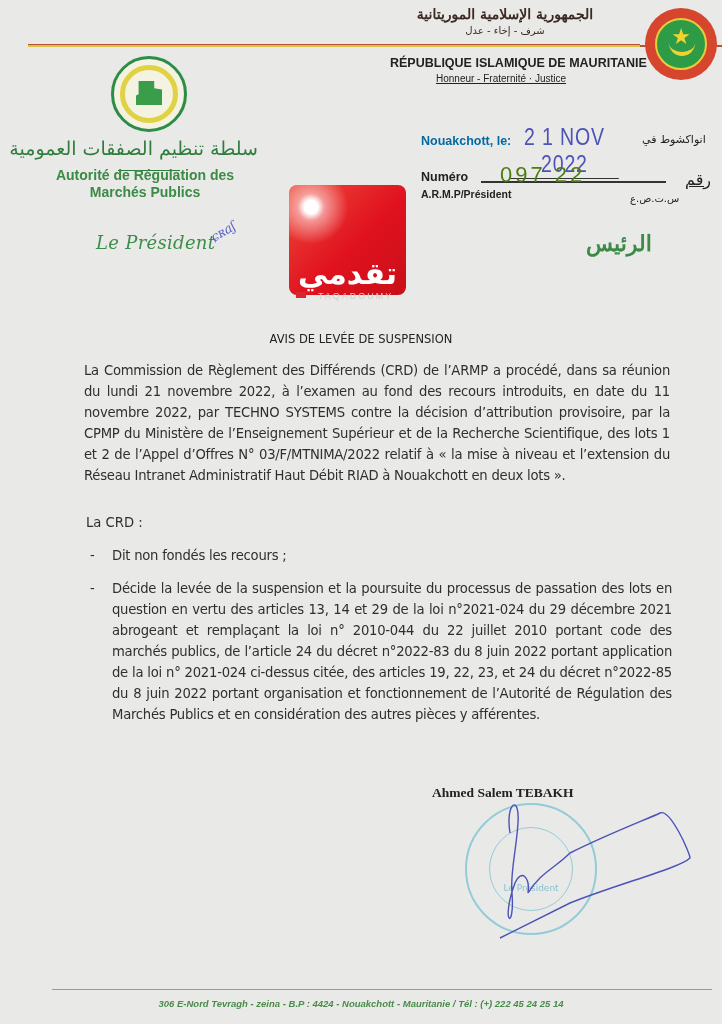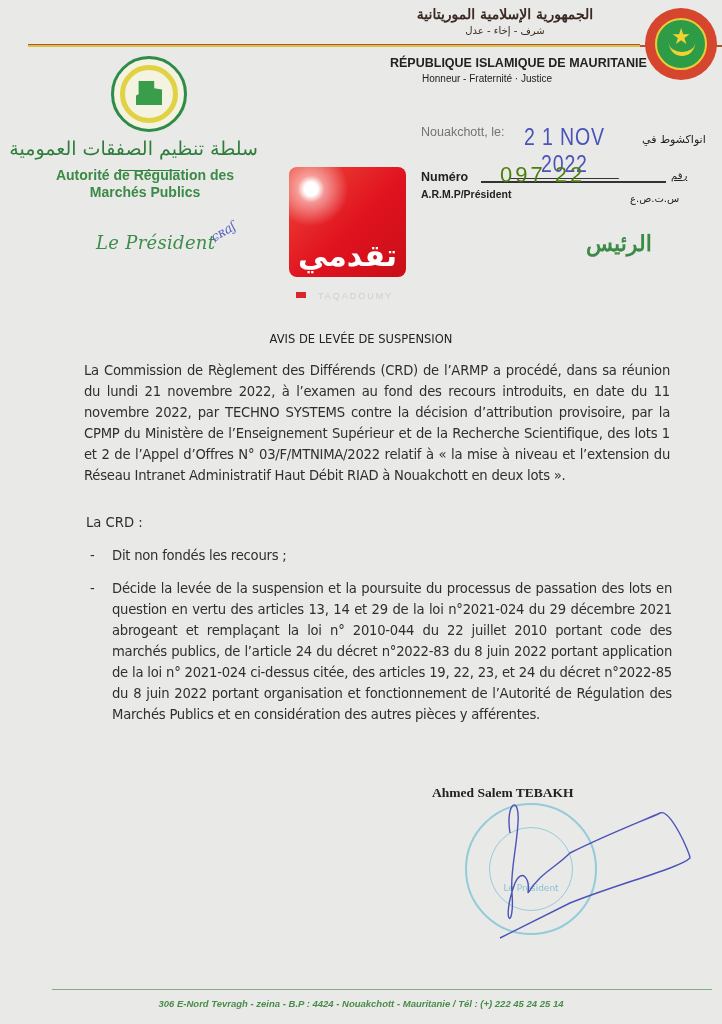--- a/index.html
+++ b/index.html
@@ -17,7 +17,7 @@
     .header-rule { left:28px; top:44px; width:612px; height:3px; background:linear-gradient(#b3552a 0 50%, #d9c24a 50% 100%); }
     .header-rule2 { left:640px; top:45px; width:82px; height:2px; background:#b3552a; }
     .fr-title { left:390px; top:56px; width:230px; text-align:center; font-family:"Liberation Sans", sans-serif; font-weight:bold; font-size:12.5px; color:#222; white-space:nowrap; }
-    .fr-motto { left:372px; top:73px; width:230px; text-align:center; font-family:"Liberation Sans", sans-serif; font-size:10px; color:#222; }
+    .fr-motto { left:386px; top:73px; width:230px; text-align:center; font-family:"Liberation Sans", sans-serif; font-size:10px; color:#222;text-decoration:underline; }
 
     .national-seal { left:645px; top:8px; width:72px; height:72px; border-radius:50%; background:#d6462e; }
     .national-seal .inner { position:absolute; left:10px; top:10px; width:52px; height:52px; border-radius:50%; background:#2e9b47; border:2px solid #e9cc3a; box-sizing:border-box; }

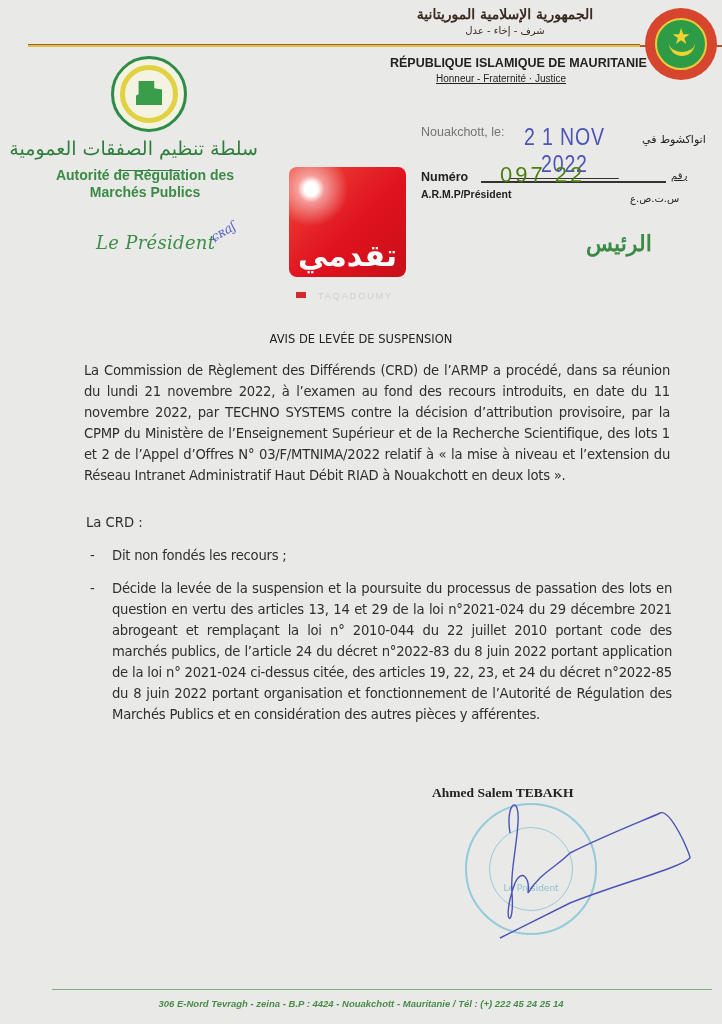--- a/index.html
+++ b/index.html
@@ -35,7 +35,7 @@
     .initials { left:210px; top:224px; font-family:"DejaVu Serif", serif; font-style:italic; font-size:13px; color:#5a5fc7; transform:rotate(-30deg); }
 
     
-    .nk-label { left:421px; top:125px; font-family:"Liberation Sans", sans-serif; font-weight:normal; font-size:12.5px; color:#737373; }
+    .nk-label { left:421px; top:134px; font-family:"Liberation Sans", sans-serif; font-weight:bold; font-size:12.5px; color:#0369a1; }
     .nk-value { left:510px; top:124px; width:128px; border-bottom:1.5px solid #333; text-align:center; font-family:"Liberation Sans", sans-serif; font-size:23px; color:#4b53b8; letter-spacing:1px; transform:scaleX(0.85); transform-origin:left; }
     .nk-ar { left:642px; top:133px; font-size:11px; color:#222; direction:rtl; }
     .num-label { left:421px; top:170px; font-family:"Liberation Sans", sans-serif; font-weight:bold; font-size:12.5px; color:#222; }

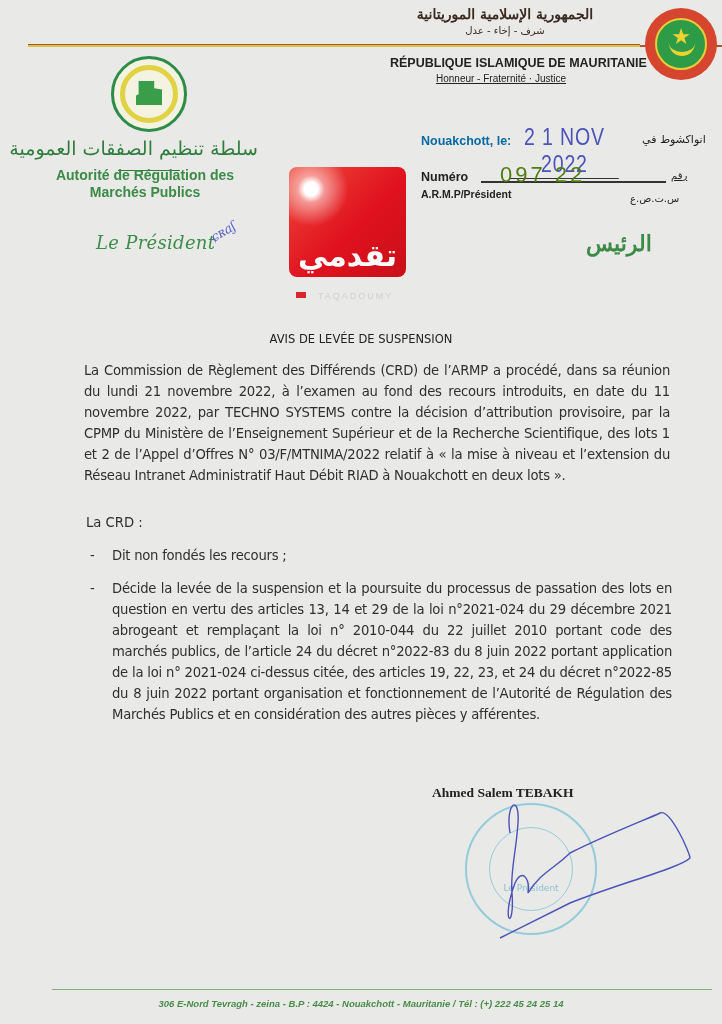--- a/index.html
+++ b/index.html
@@ -41,7 +41,7 @@
     .num-label { left:421px; top:170px; font-family:"Liberation Sans", sans-serif; font-weight:bold; font-size:12.5px; color:#222; }
     .num-line { left:481px; top:181px; width:185px; height:1.5px; background:#333; }
     .num-value { left:500px; top:162px; font-family:"Liberation Sans", sans-serif; font-size:22px; color:#4d7c0f; letter-spacing:3px; }
-    .num-ar { left:671px; top:170px; font-size:10px; color:#222; direction:rtl;text-decoration:underline; }
+    .num-ar { left:685px; top:170px; font-size:16px; color:#222; direction:rtl;text-decoration:underline; }
     .num-sub { left:421px; top:188px; font-family:"Liberation Sans", sans-serif; font-weight:bold; font-size:10.5px; color:#222; }
     .num-sub-ar { left:630px; top:193px; font-size:10px; color:#222; direction:rtl; }
     .raiss { left:586px; top:230px; font-family:"DejaVu Serif", serif; font-weight:bold; font-size:22px; color:#3b8a46; direction:rtl; }

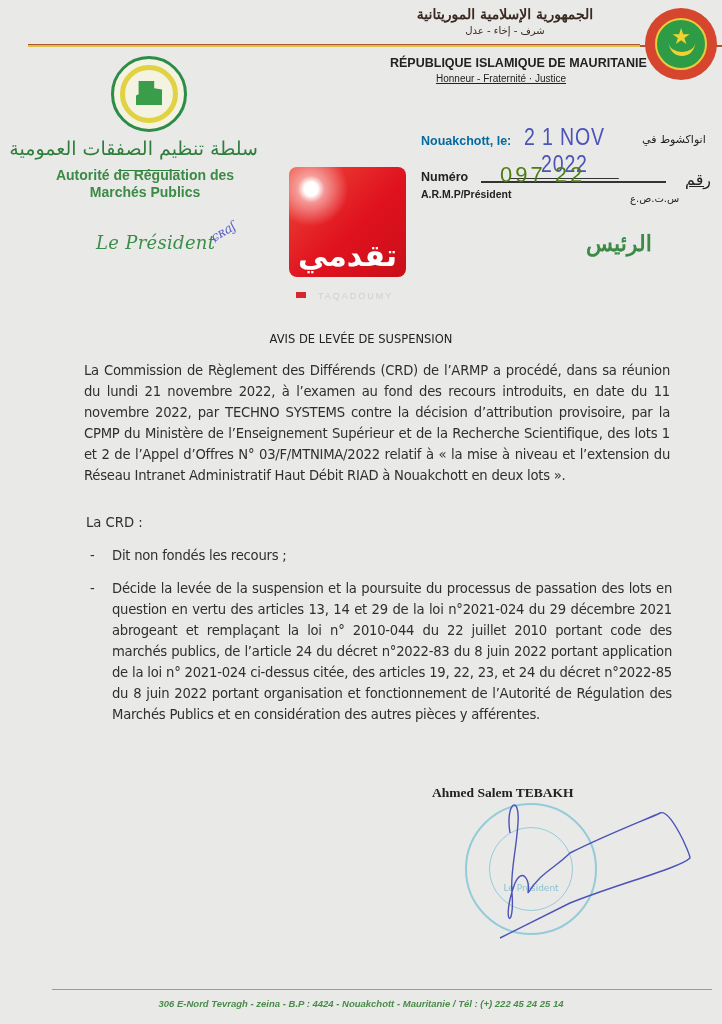--- a/index.html
+++ b/index.html
@@ -47,7 +47,7 @@
     .raiss { left:586px; top:230px; font-family:"DejaVu Serif", serif; font-weight:bold; font-size:22px; color:#3b8a46; direction:rtl; }
 
     
-    .watermark { left:289px; top:167px; width:117px; height:110px; border-radius:8px; background:linear-gradient(135deg,#f04a3a 0%,#e0121f 55%,#c80f18 100%); overflow:hidden; }
+    .watermark { left:289px; top:185px; width:117px; height:110px; border-radius:8px; background:linear-gradient(135deg,#f04a3a 0%,#e0121f 55%,#c80f18 100%); overflow:hidden; }
     .watermark .burst { position:absolute; left:-10px; top:-10px; width:80px; height:80px; background:radial-gradient(circle at 40% 40%, #fff 0 10%, rgba(255,255,255,0.5) 20%, rgba(255,255,255,0) 55%); }
     .watermark .wm-text { position:absolute; left:0; right:0; bottom:4px; text-align:center; font-family:"DejaVu Sans", sans-serif; font-weight:bold; font-size:30px; color:#fff; direction:rtl; }
     .wm-sub { left:318px; top:291px; font-family:"Liberation Sans", sans-serif; font-size:9px; letter-spacing:2px; color:#d0cfcf; }

